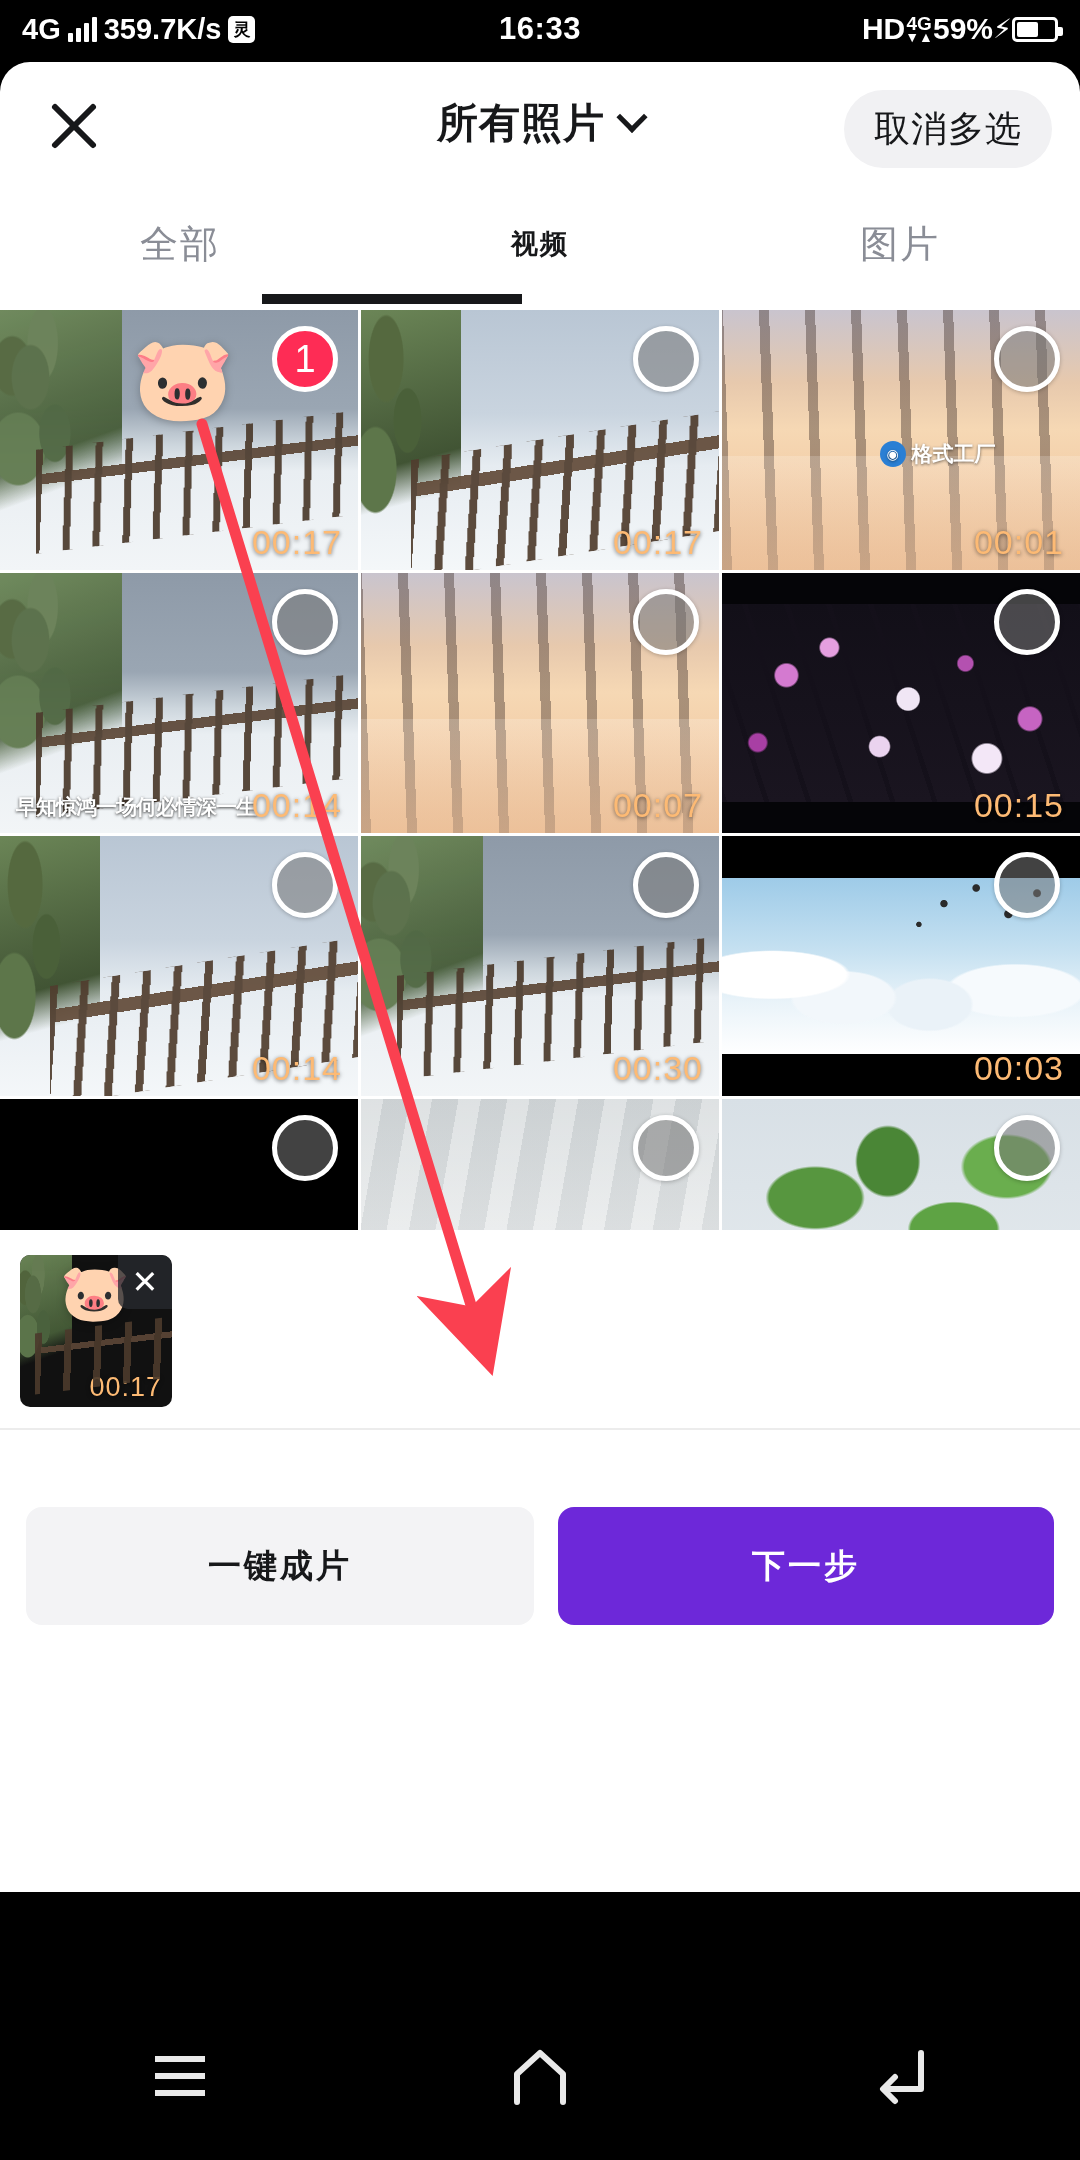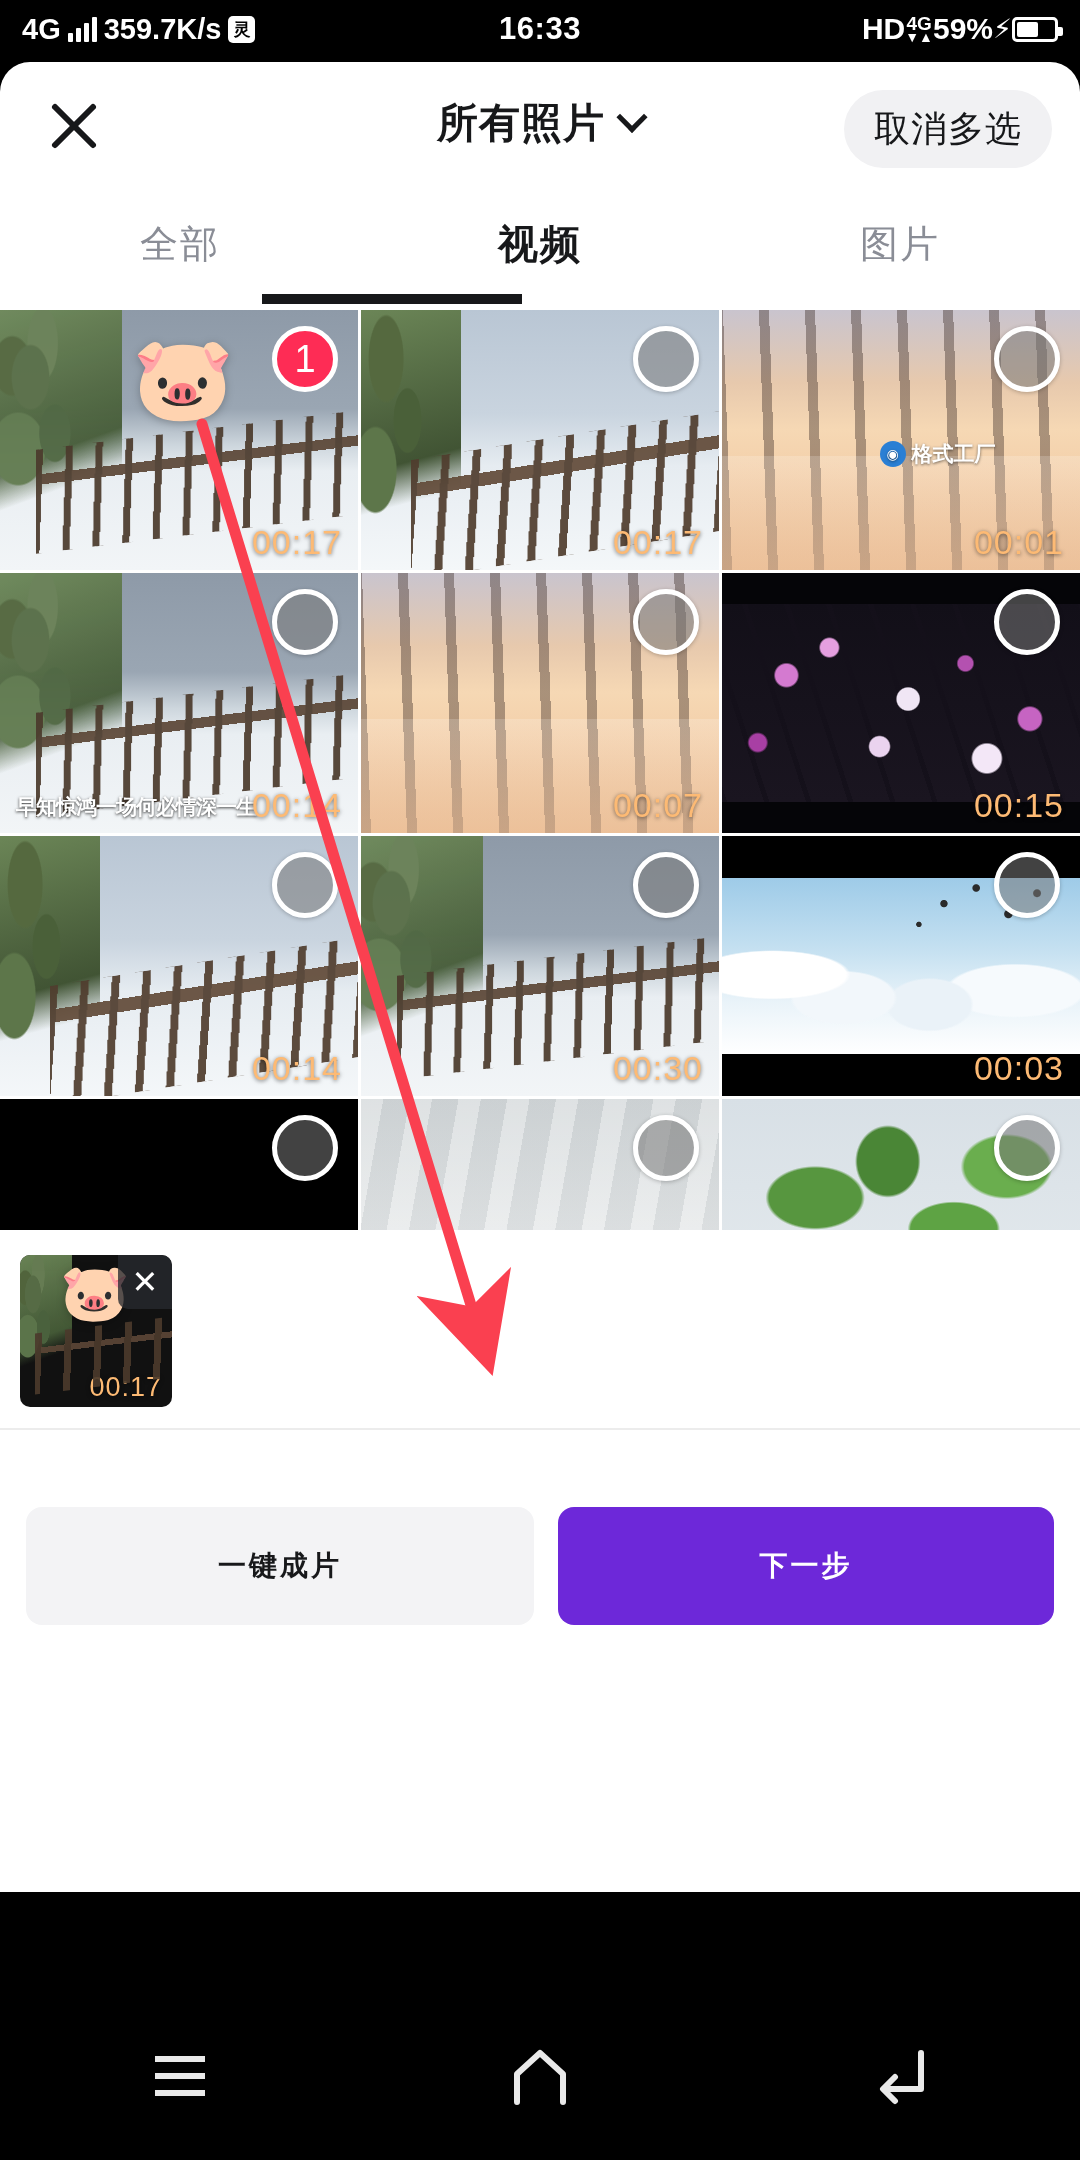--- a/index.html
+++ b/index.html
@@ -73,7 +73,7 @@
   .tabs{ height:120px; display:flex; position:relative; }
   .tab{ flex:1; display:flex; align-items:center; justify-content:center;
         font-size:38px; color:#8a8d96; letter-spacing:2px; }
-  .tab.active{ color:#17181a; font-weight:bold; font-size:40px; }
+  .tab.active{ color:#17181a; font-weight:bold; font-size:27px; }
   .tab-underline{
     position:absolute; bottom:0; left:262px; width:260px; height:10px;
     background:#17181a; border-radius:0;

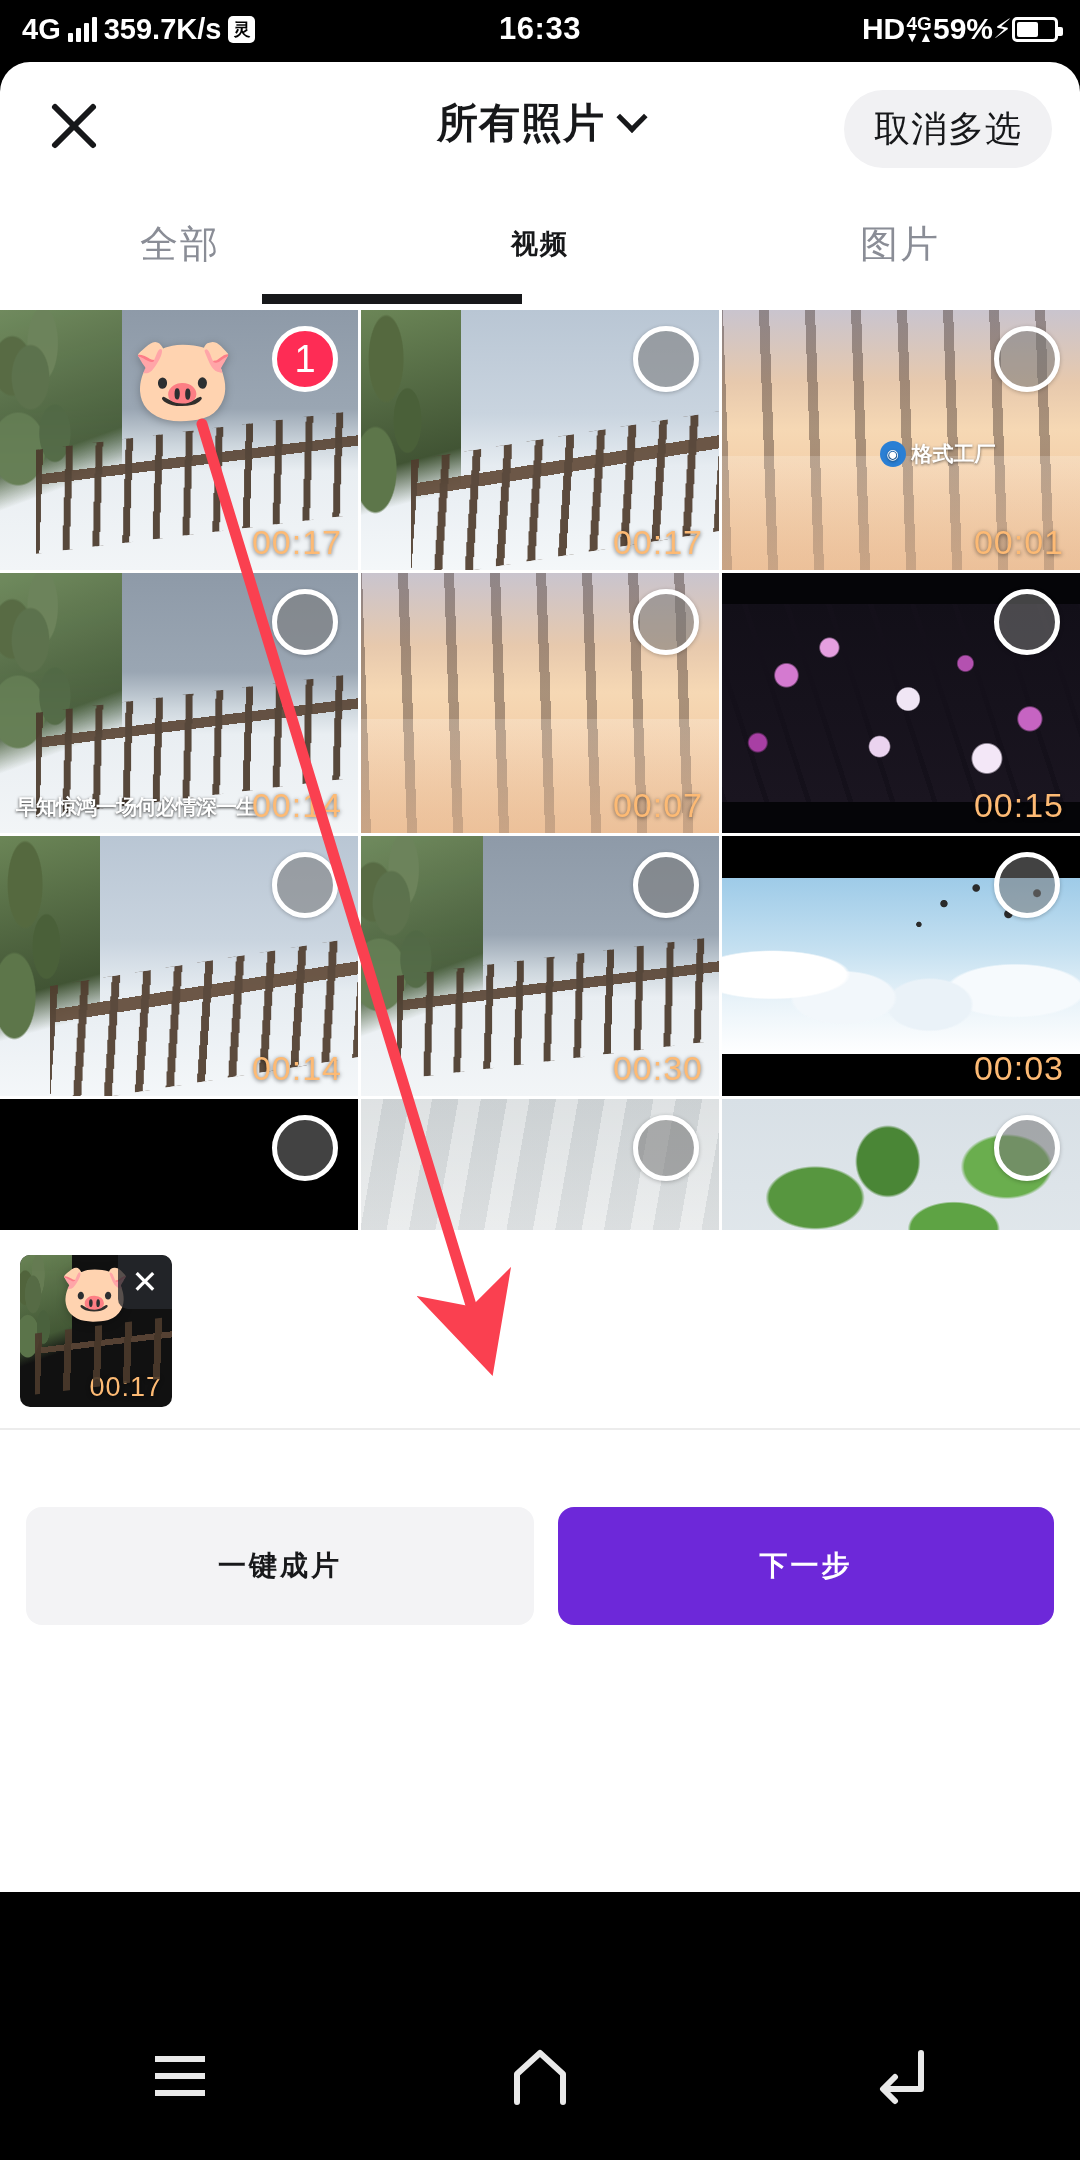--- a/index.html
+++ b/index.html
@@ -248,7 +248,7 @@
   }
   .btn{
     height:118px; border-radius:16px; display:flex; align-items:center; justify-content:center;
-    font-size:28px; letter-spacing:3px;
+    font-size:33px; letter-spacing:3px;
   }
   .btn-secondary{ flex:0 0 508px; background:#f3f3f5; color:#17181a; font-weight:bold; }
   .btn-primary{ flex:1; background:#6d28d9; color:#fff; font-weight:bold; }

